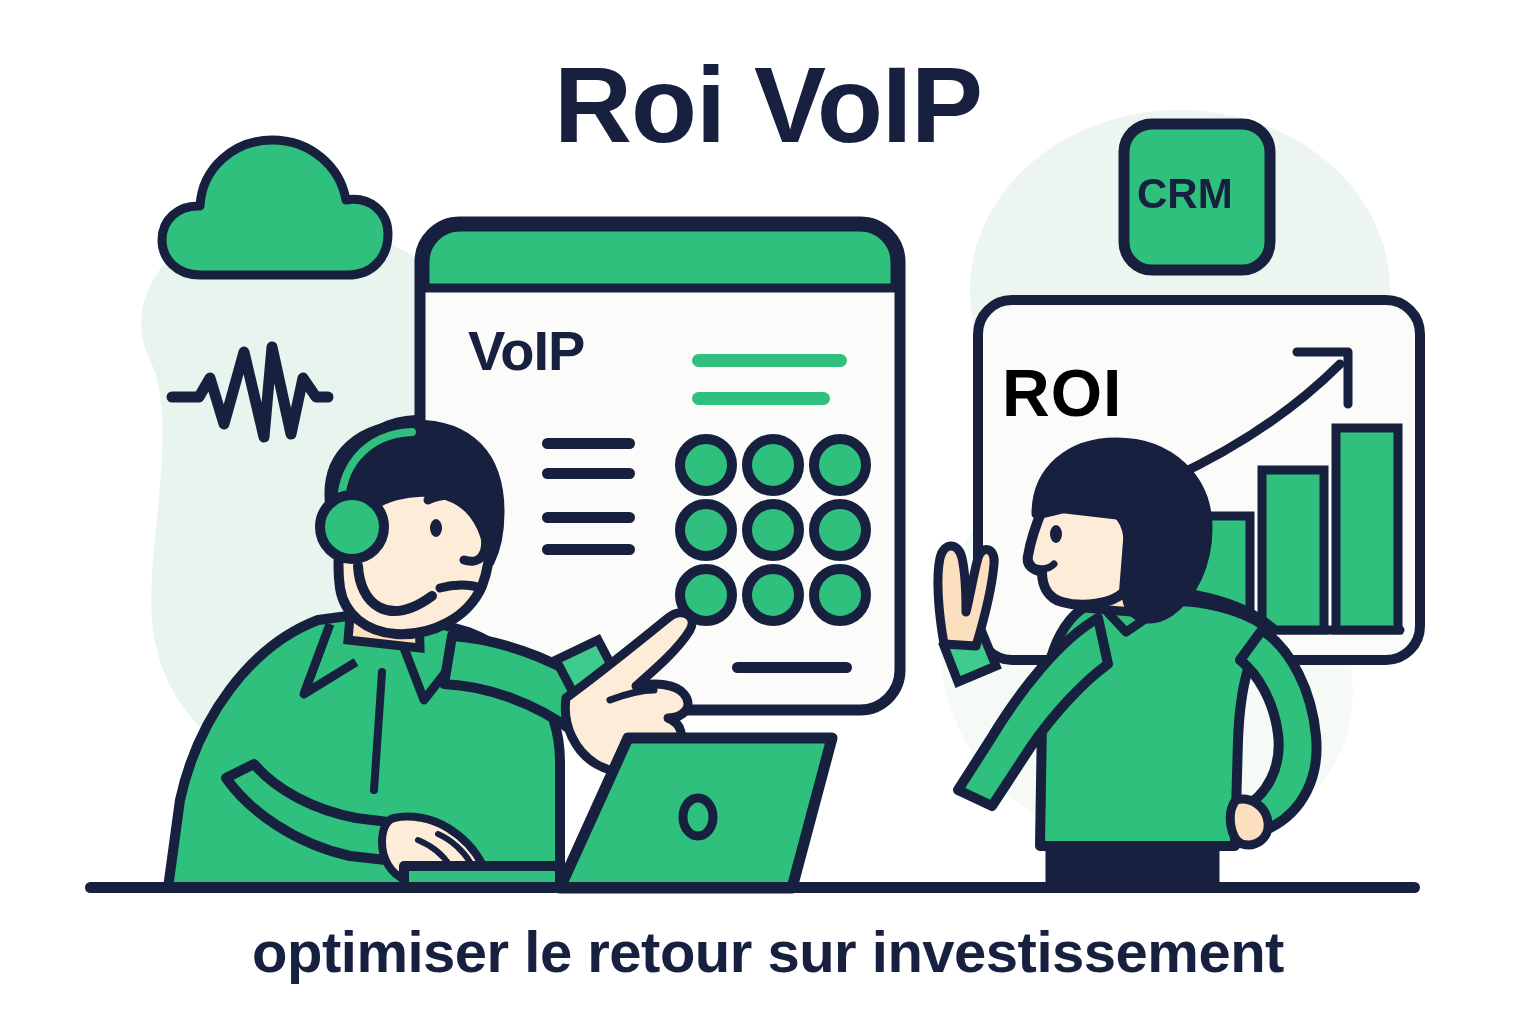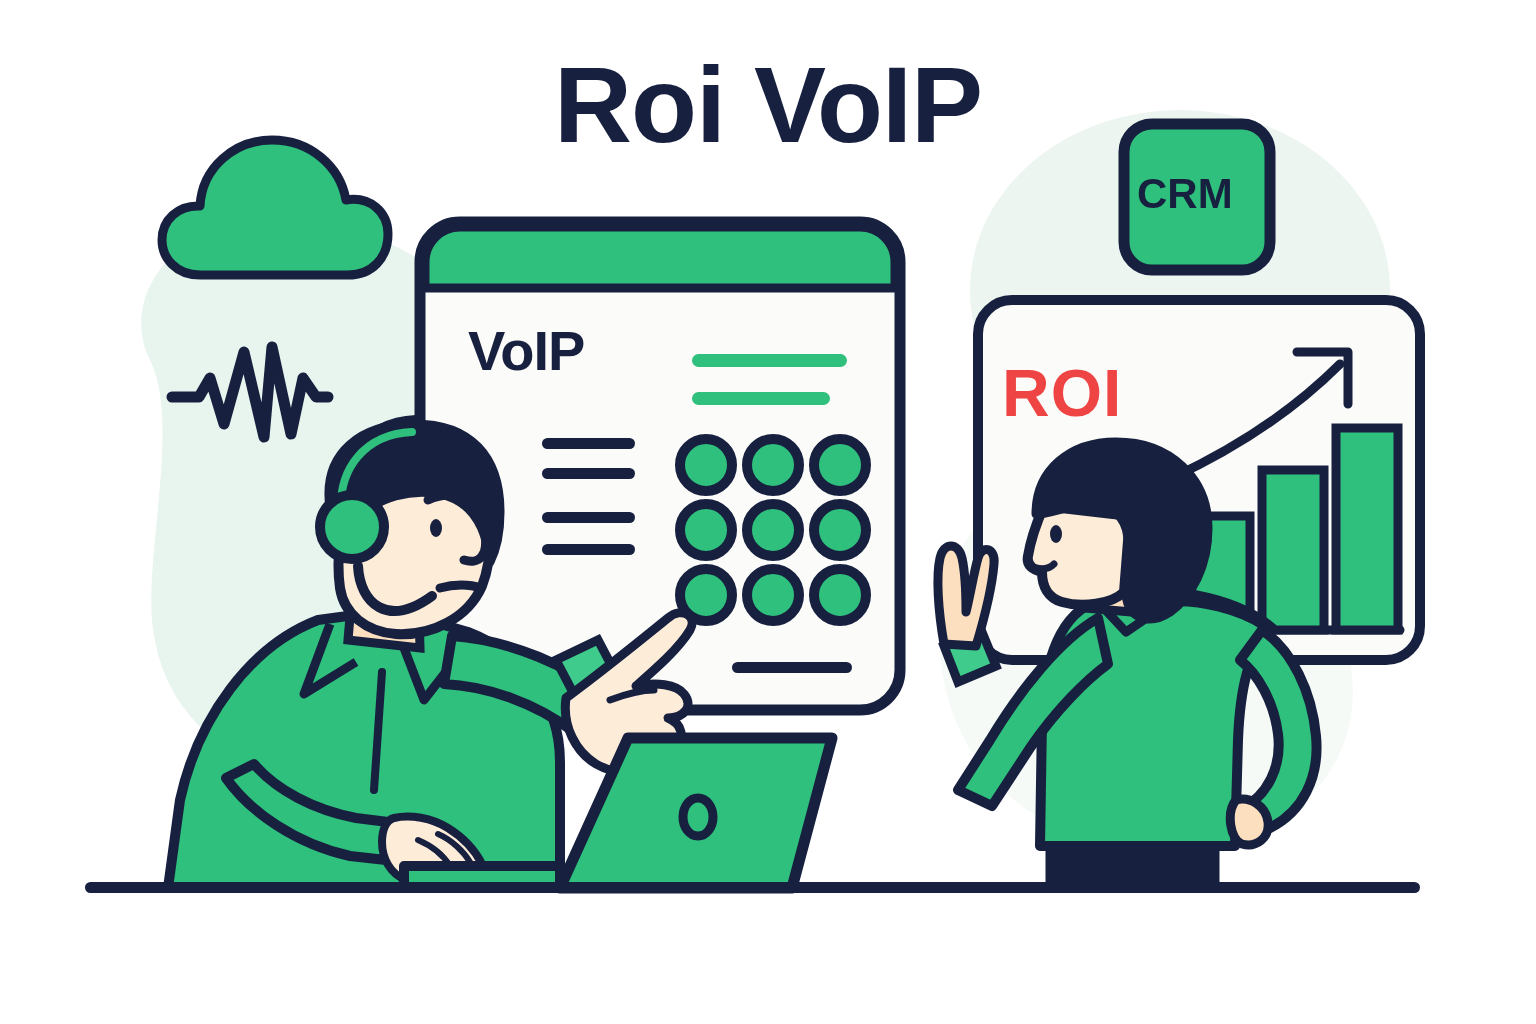--- a/index.html
+++ b/index.html
@@ -29,7 +29,7 @@
   }
   #roi-label{
     left:1002px;top:355px;
-    font-size:66px;font-weight:bold;color:#ef4444;letter-spacing:1px;
+    font-size:66px;font-weight:bold;color:#000000;letter-spacing:1px;
   }
   #crm-label{
     left:1137px;top:170px;

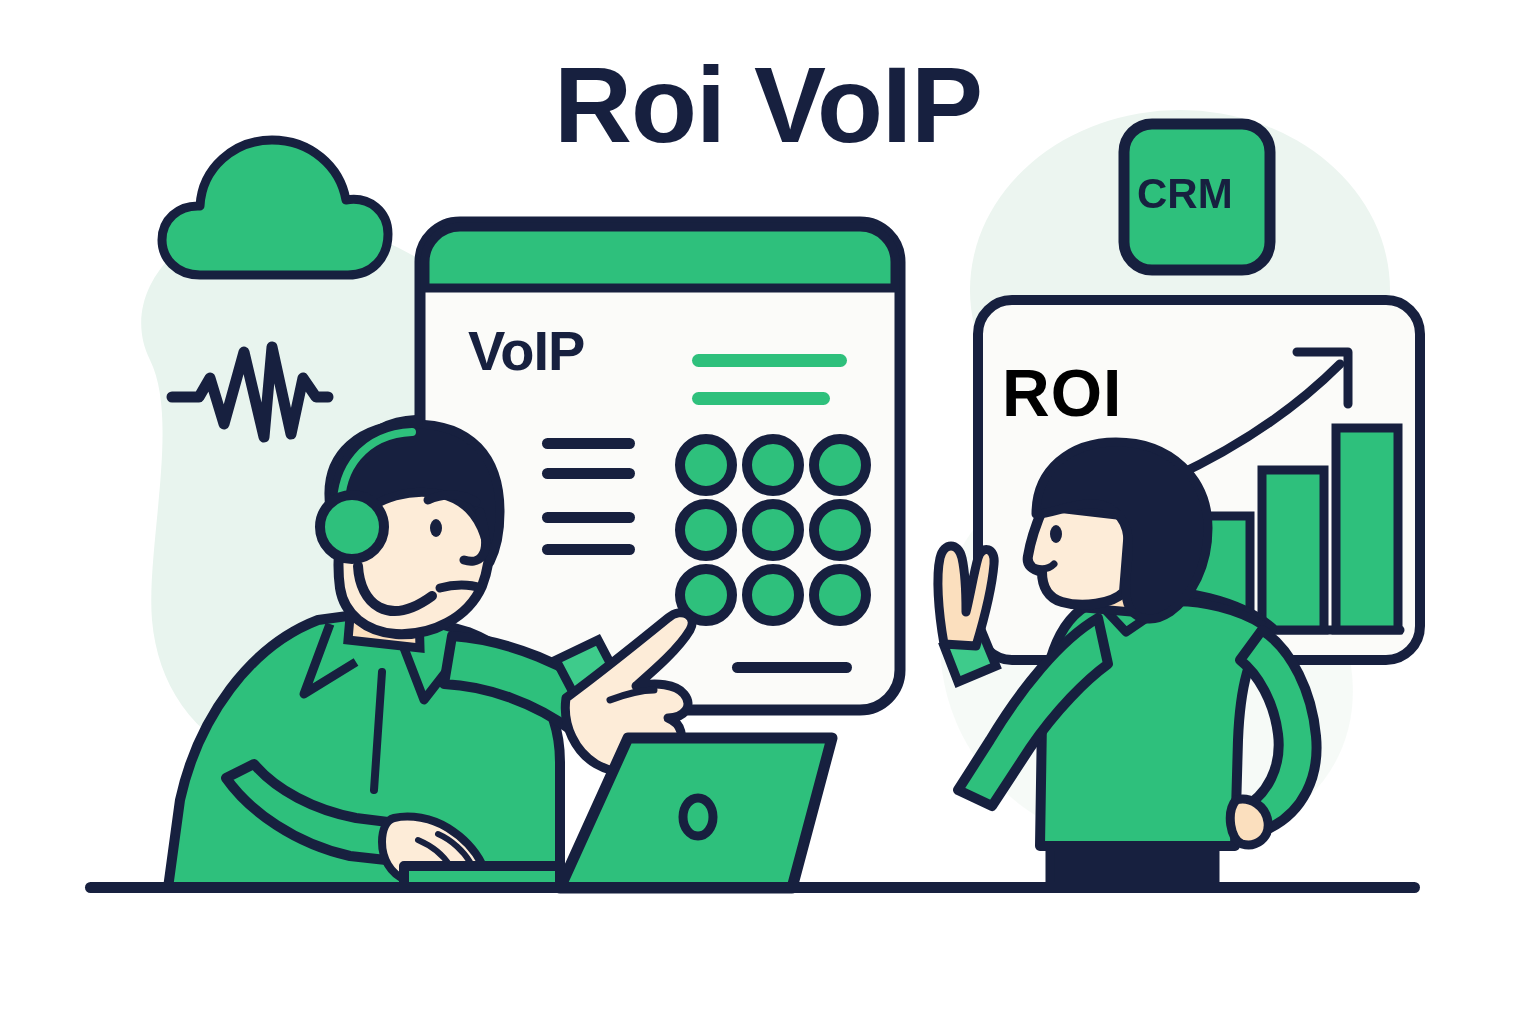--- a/index.html
+++ b/index.html
@@ -226,6 +226,7 @@
 
 <div class="txt" id="crm-label">CRM</div>
 
+<div class="txt" id="caption">optimiser le retour sur investissement</div>
 
 </div>
 

